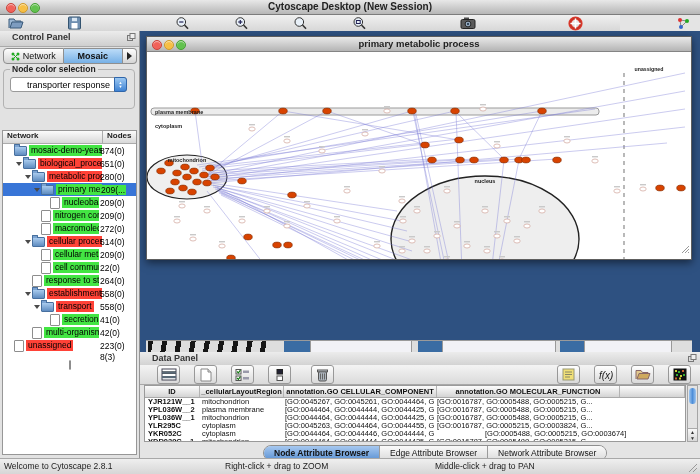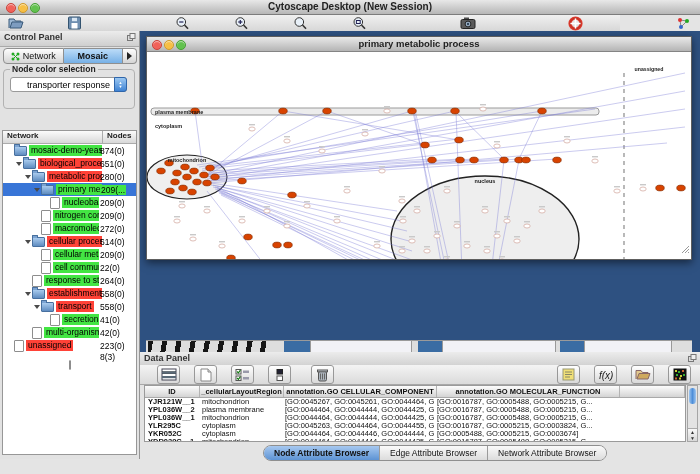--- a/index.html
+++ b/index.html
@@ -27,7 +27,7 @@
   .cp{position:absolute;left:0;top:31px;width:140px;height:428px;background:#e2e2e2;
       border-right:1px solid #969696;box-sizing:border-box;}
   .panel-head{height:13px;background:linear-gradient(#ececec,#cfcfcf);border-bottom:1px solid #aaa;
-      font-size:9px;font-weight:bold;color:#333;padding:1px 4px;position:relative;}
+      font-size:9px;font-weight:bold;color:#333;padding:1px 12px;position:relative;}
   .detach{position:absolute;right:3px;top:2px;}
   .cp-tabs{position:absolute;top:17px;left:3px;width:134px;height:16px;display:flex;}
   .seg{flex:1;border:1px solid #8f8f8f;border-left-width:0;background:linear-gradient(#fdfdfd,#d5d5d5);

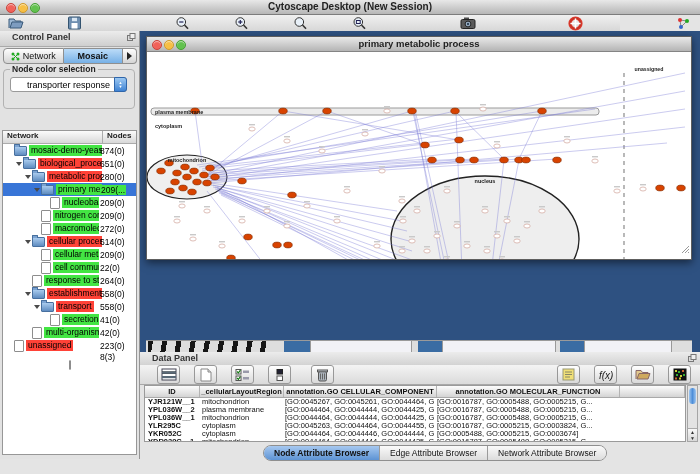--- a/index.html
+++ b/index.html
@@ -767,7 +767,7 @@
             <span class="td b" style="width: 54px;">YKR052C</span>
             <span class="td" style="width: 83px;">cytoplasm</span>
             <span class="td" style="width: 152px;">[GO:0044464, GO:0044446, GO:0044444, G...</span>
-            <span class="td" style="width: 182px;">[GO:0005488, GO:0005215, GO:0003674]</span>
+            <span class="td" style="width: 182px; margin-left: 48px;">[GO:0005488, GO:0005215, GO:0003674]</span>
           </div>
           <div class="trow">
             <span class="td b" style="width: 54px;">YDR039C__1</span>

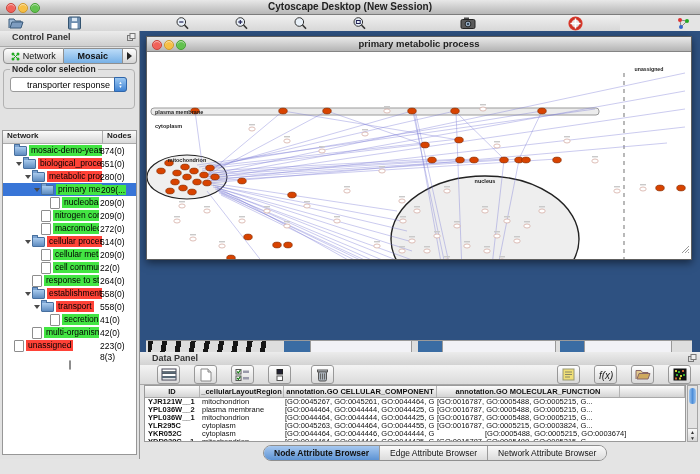--- a/index.html
+++ b/index.html
@@ -789,6 +789,17 @@
       <div class="tab">Network Attribute Browser</div>
     </div>
 
+  <div class="statusbar">
+    <span style="left:4px">Welcome to Cytoscape 2.8.1</span>
+    <span style="left:225px">Right-click + drag to ZOOM</span>
+    <span style="left:435px">Middle-click + drag to PAN</span>
+    <span style="right:2px;top:4px">
+      <svg width="10" height="10">
+          <line x1="1" y1="9" x2="9" y2="1" stroke="#999"></line>
+          <line x1="5" y1="9" x2="9" y2="5" stroke="#999"></line>
+        </svg>
+    </span>
+  </div>
 
 </div>
 

